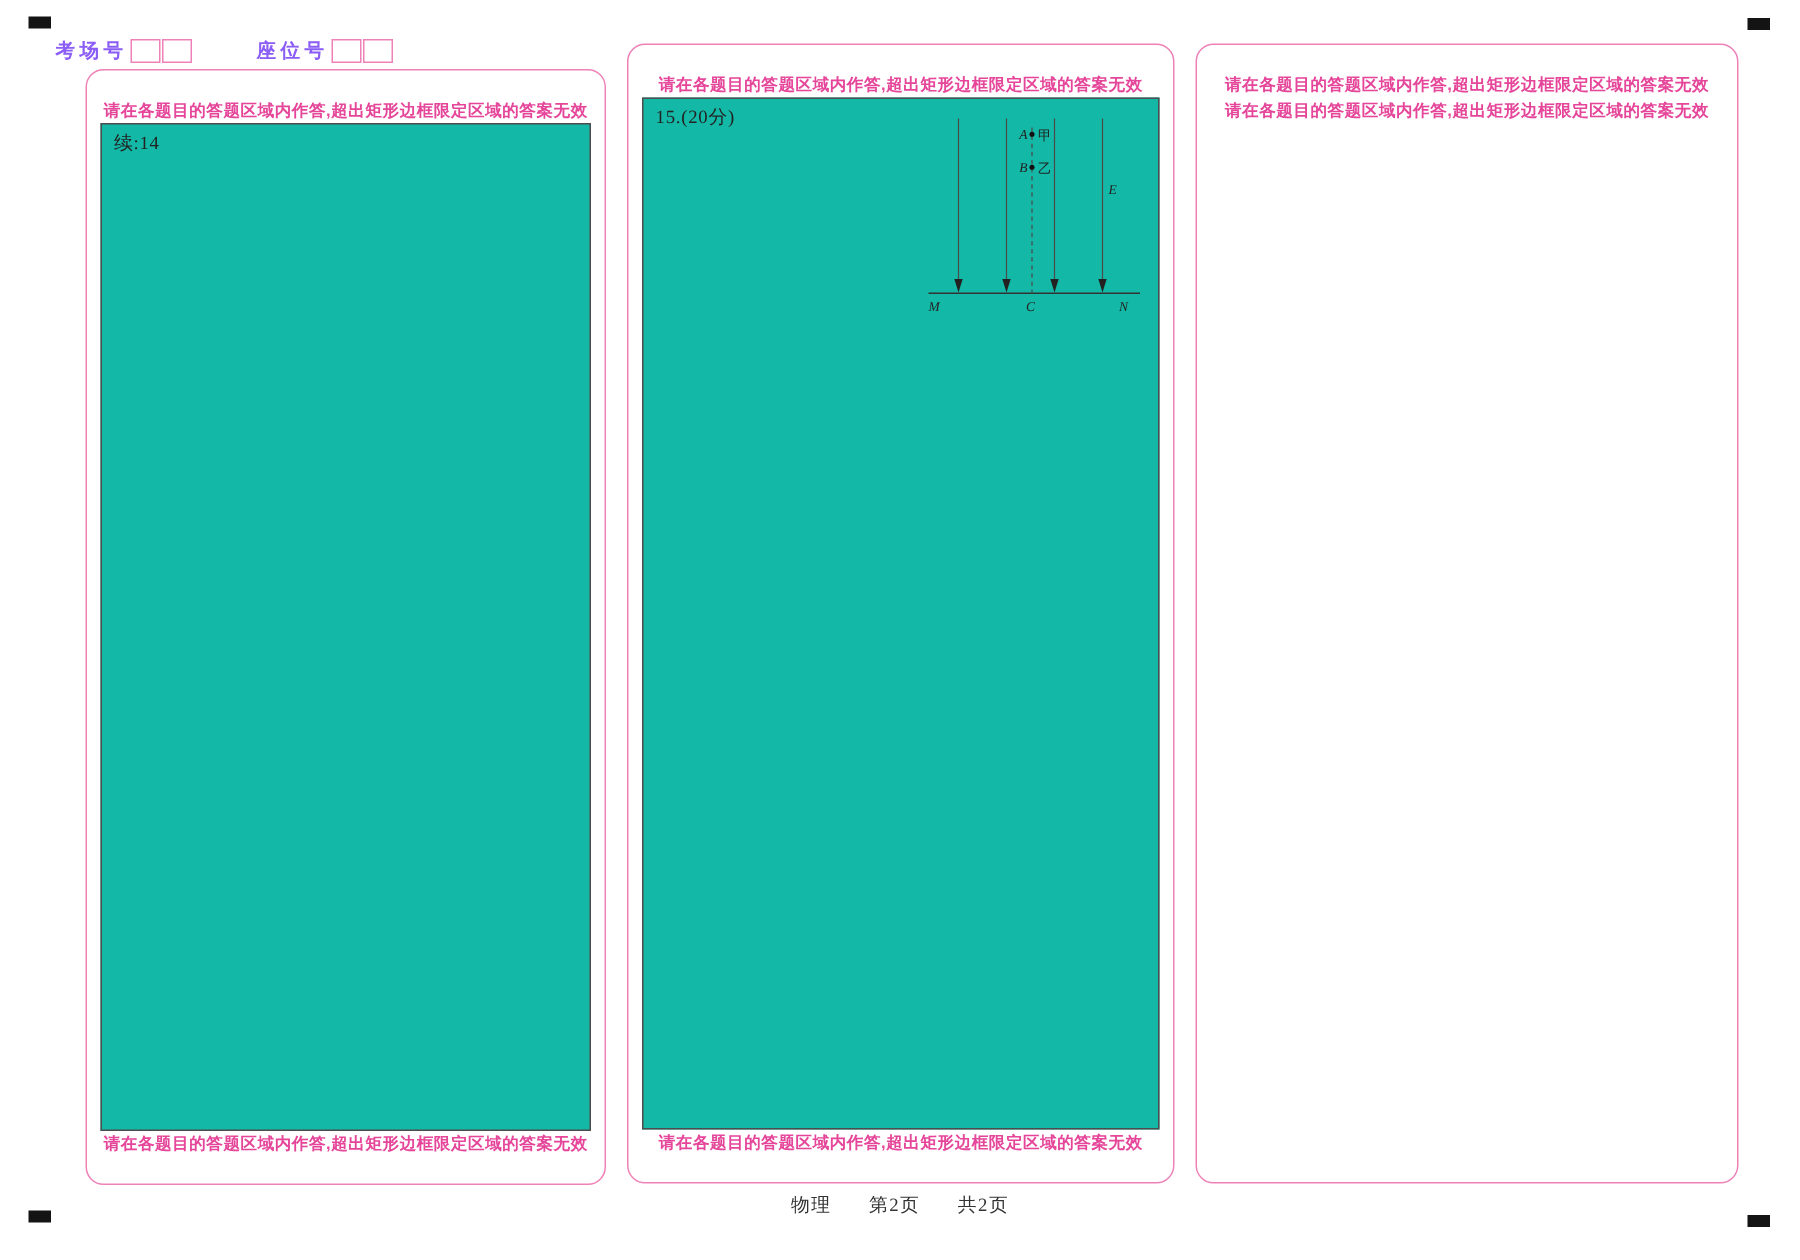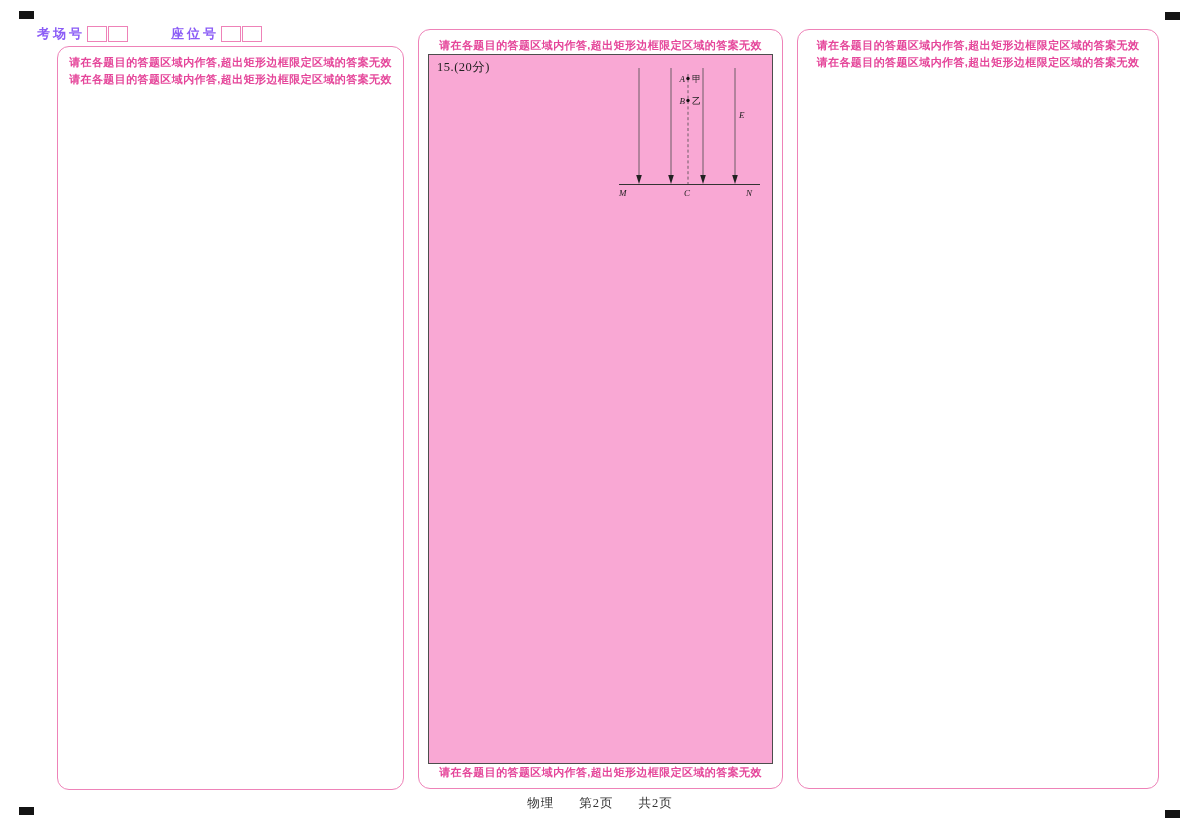--- a/index.html
+++ b/index.html
@@ -23,7 +23,7 @@
   
   :root { --pink:#e5469a; --pinkB:#ee82b8; --frame:#4d4d4d; }
   .column { position:absolute; border:1.5px solid var(--pinkB); border-radius:12px;
-            display:flex; flex-direction:column; padding:7px 9px; background:#fff; }
+            display:flex; flex-direction:column; padding:18px 9px; background:#fff; }
   .col1 { left:57px;  top:46px; width:347px; height:744px; }
   .col2 { left:418px; top:29px; width:365px; height:760px; }
   .col3 { left:797px; top:29px; width:362px; height:760px; }

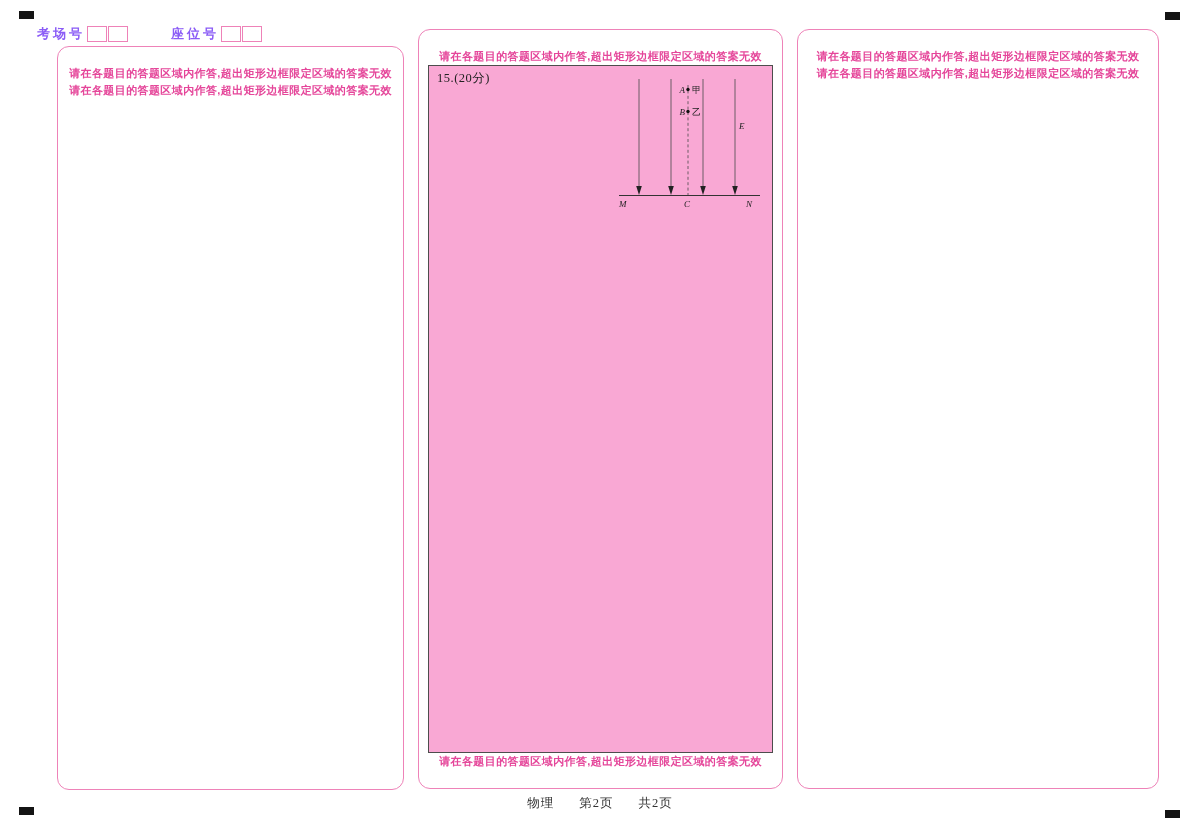--- a/index.html
+++ b/index.html
@@ -30,7 +30,7 @@
   .warn { flex:0 0 17px; display:flex; align-items:center; justify-content:center;
           font-family:"Liberation Sans", sans-serif; font-weight:bold; font-size:11px;
           letter-spacing:0.4px; color:var(--pink); white-space:nowrap; overflow:hidden; }
-  .inner { flex:1 1 auto; border:1px solid var(--frame); background:#f9a8d4; position:relative; }
+  .inner { flex:1 1 auto; border:1px solid var(--frame); background:#14b8a6; position:relative; }
   .note { position:absolute; left:8px; top:4px; font-size:12.5px; color:#222; letter-spacing:0.5px; }
 
   

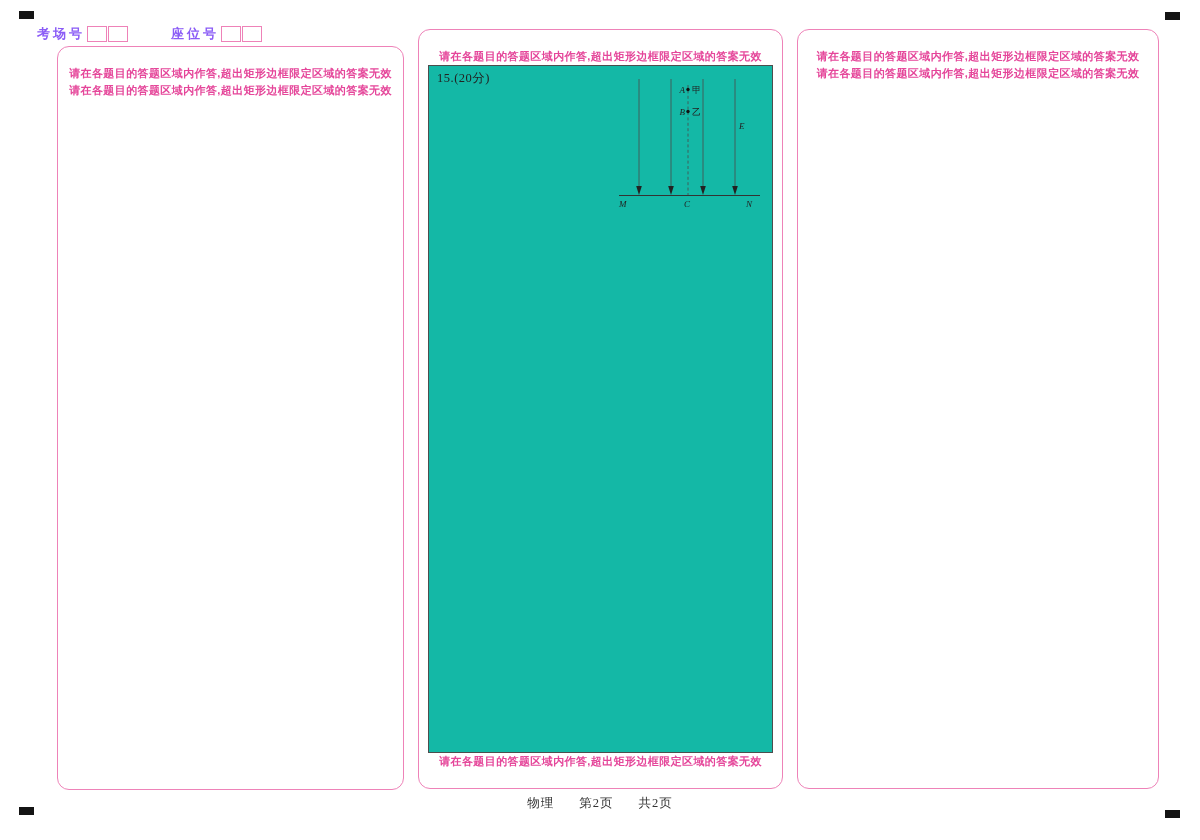--- a/index.html
+++ b/index.html
@@ -66,6 +66,9 @@
 
 <div class="column col1">
   <div class="warn">请在各题目的答题区域内作答,超出矩形边框限定区域的答案无效</div>
+  <div class="inner">
+    <span class="note">续:14</span>
+  </div>
   <div class="warn">请在各题目的答题区域内作答,超出矩形边框限定区域的答案无效</div>
 </div>
 

